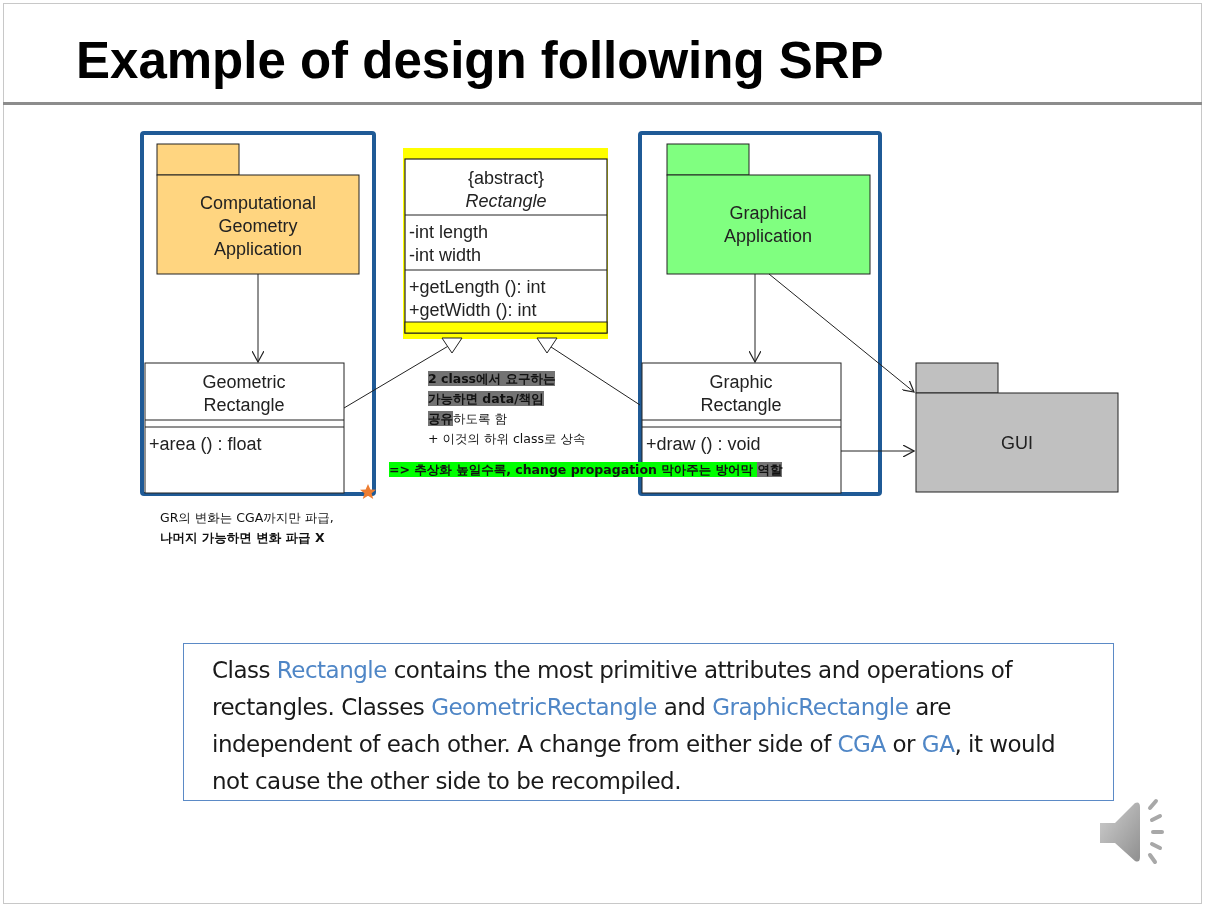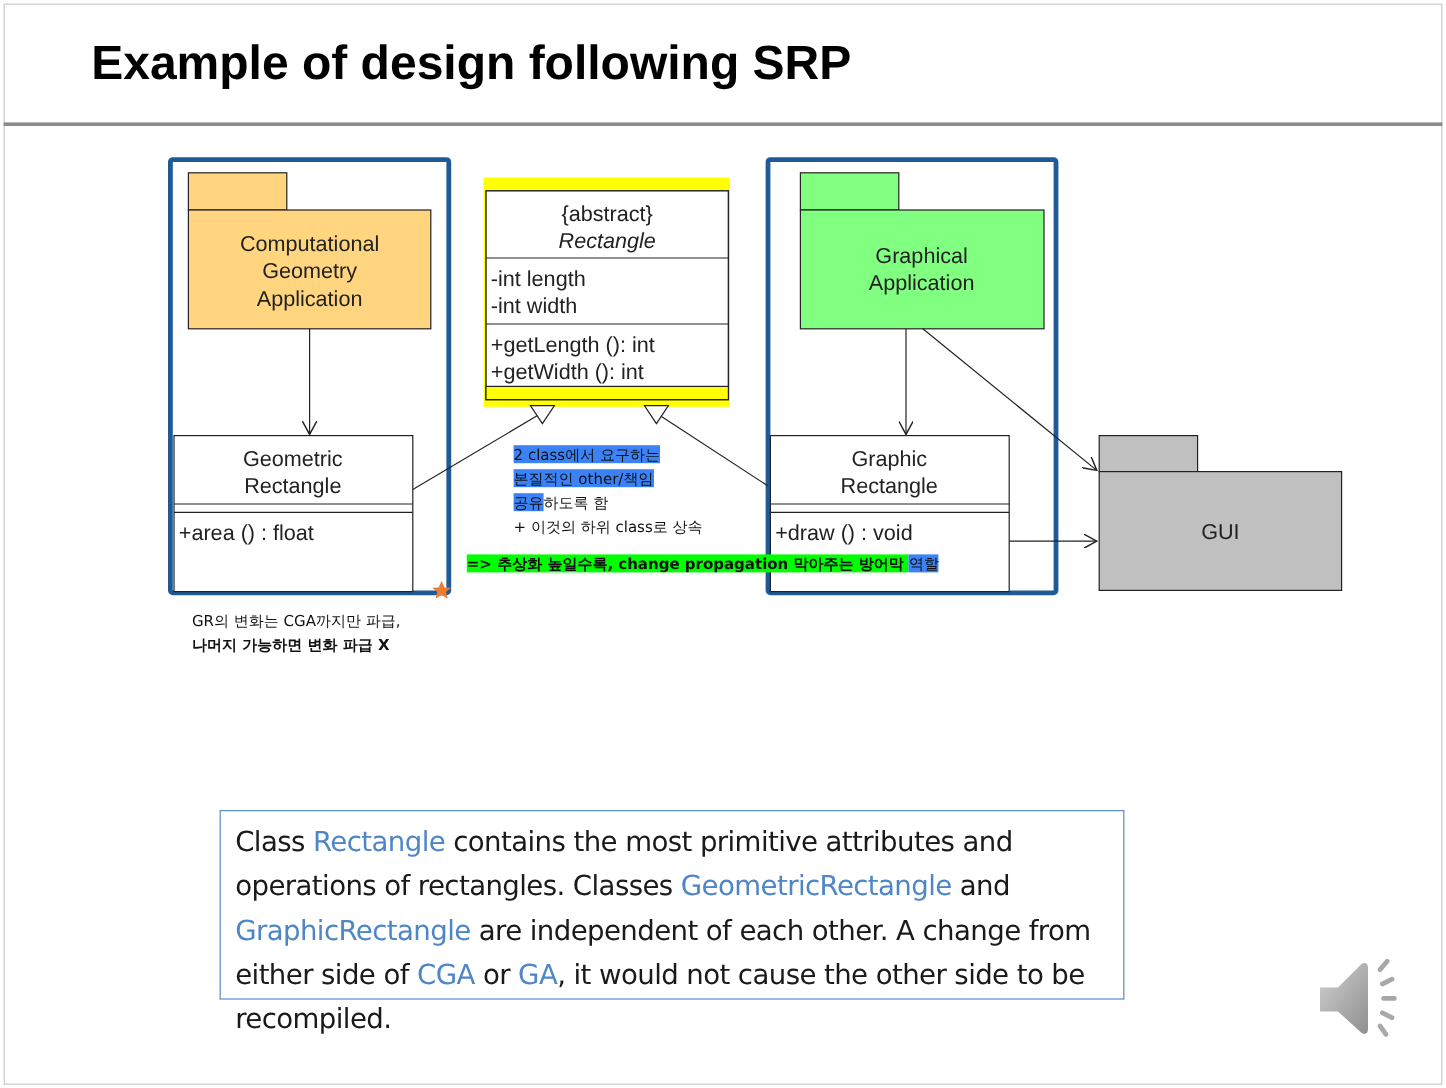--- a/index.html
+++ b/index.html
@@ -5,7 +5,7 @@
   html, body { margin:0; padding:0; background:#ffffff; }
   body { width:1205px; height:907px; position:relative; overflow:hidden; font-family:"Liberation Sans", sans-serif; }
   .slide { position:absolute; left:3px; top:3px; width:1199px; height:901px; border:1px solid #c8c8c8; background:#fff; box-sizing:border-box; }
-  .title { position:absolute; left:76px; top:31px; font-family:"Liberation Sans", sans-serif; font-weight:bold; font-size:40px; color:#000; letter-spacing:0px; }
+  .title { position:absolute; left:76px; top:31px; font-family:"Liberation Sans", sans-serif; font-weight:bold; font-size:51px; color:#000; letter-spacing:0px; }
   .title-rule { position:absolute; left:3px; top:102px; width:1199px; height:3px; background:#8c8c8c; }
   svg.diagram { position:absolute; left:0; top:0; }
   .uml-text { font-family:"Liberation Sans", sans-serif; font-size:18px; fill:#222; }

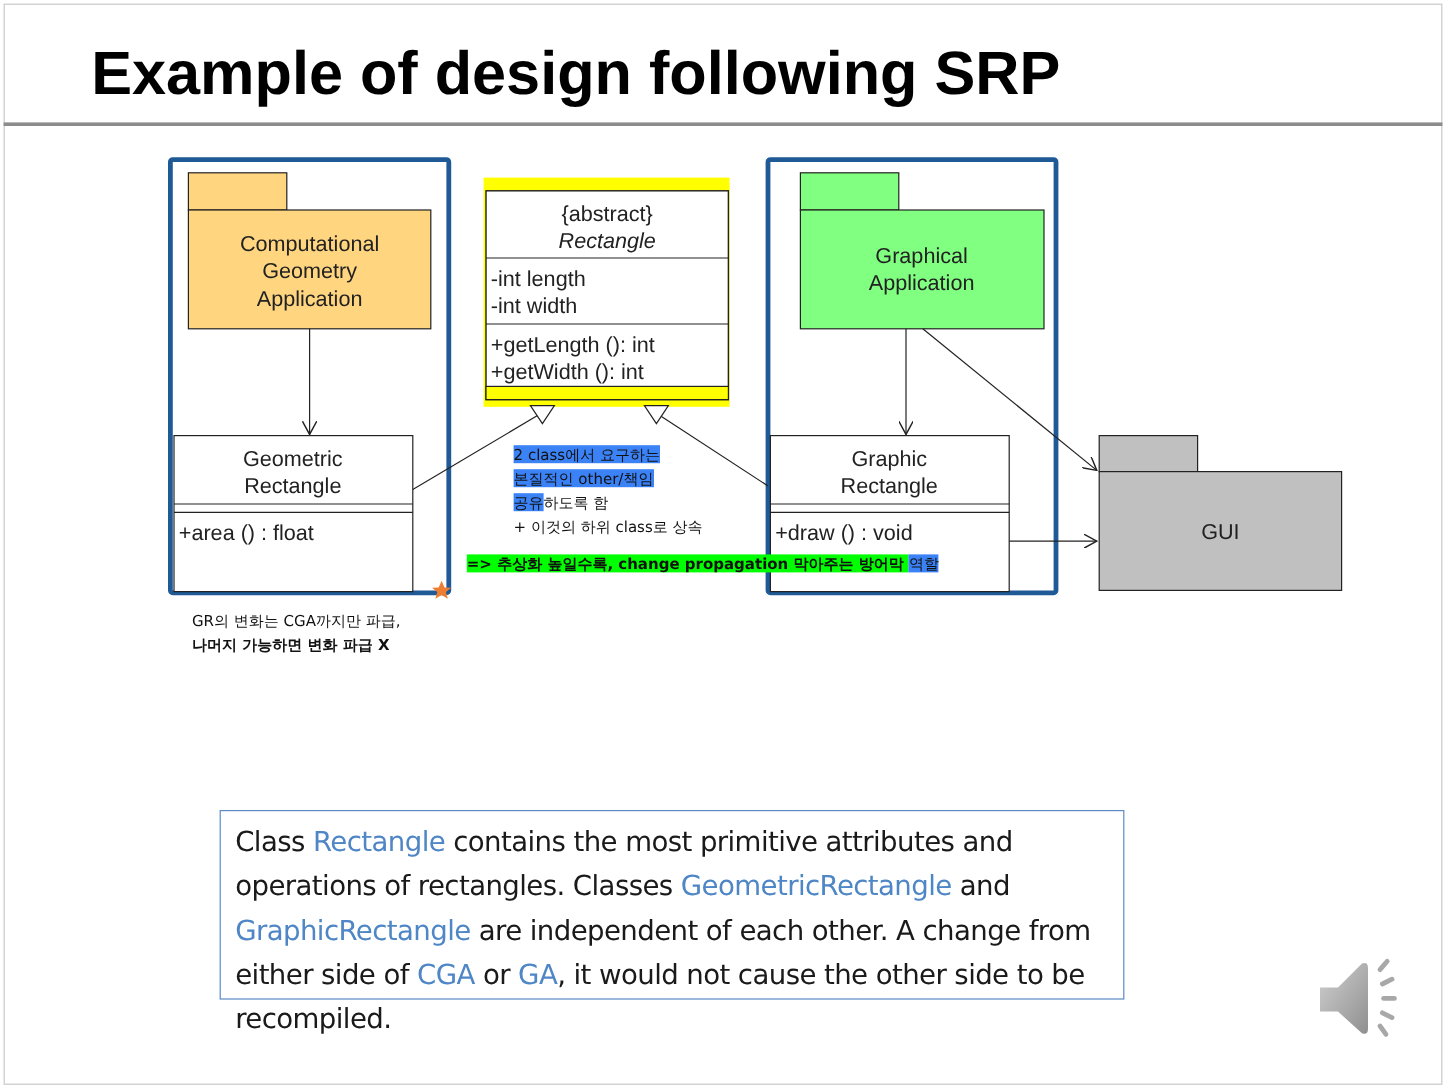--- a/index.html
+++ b/index.html
@@ -10,7 +10,7 @@
   svg.diagram { position:absolute; left:0; top:0; }
   .uml-text { font-family:"Liberation Sans", sans-serif; font-size:18px; fill:#222; }
   .note { position:absolute; font-family:"DejaVu Sans", sans-serif; font-size:12.5px; color:#111; line-height:20px; white-space:nowrap; }
-  .hl-yellow { background:#3b82f6; font-weight:normal; }
+  .hl-yellow { background:#737373; font-weight:bold; }
   .hl-green { background:#00ff00; font-weight:bold; }
   .hl-blue { background:#dbe5f1; }
   .bold { font-weight:bold; }

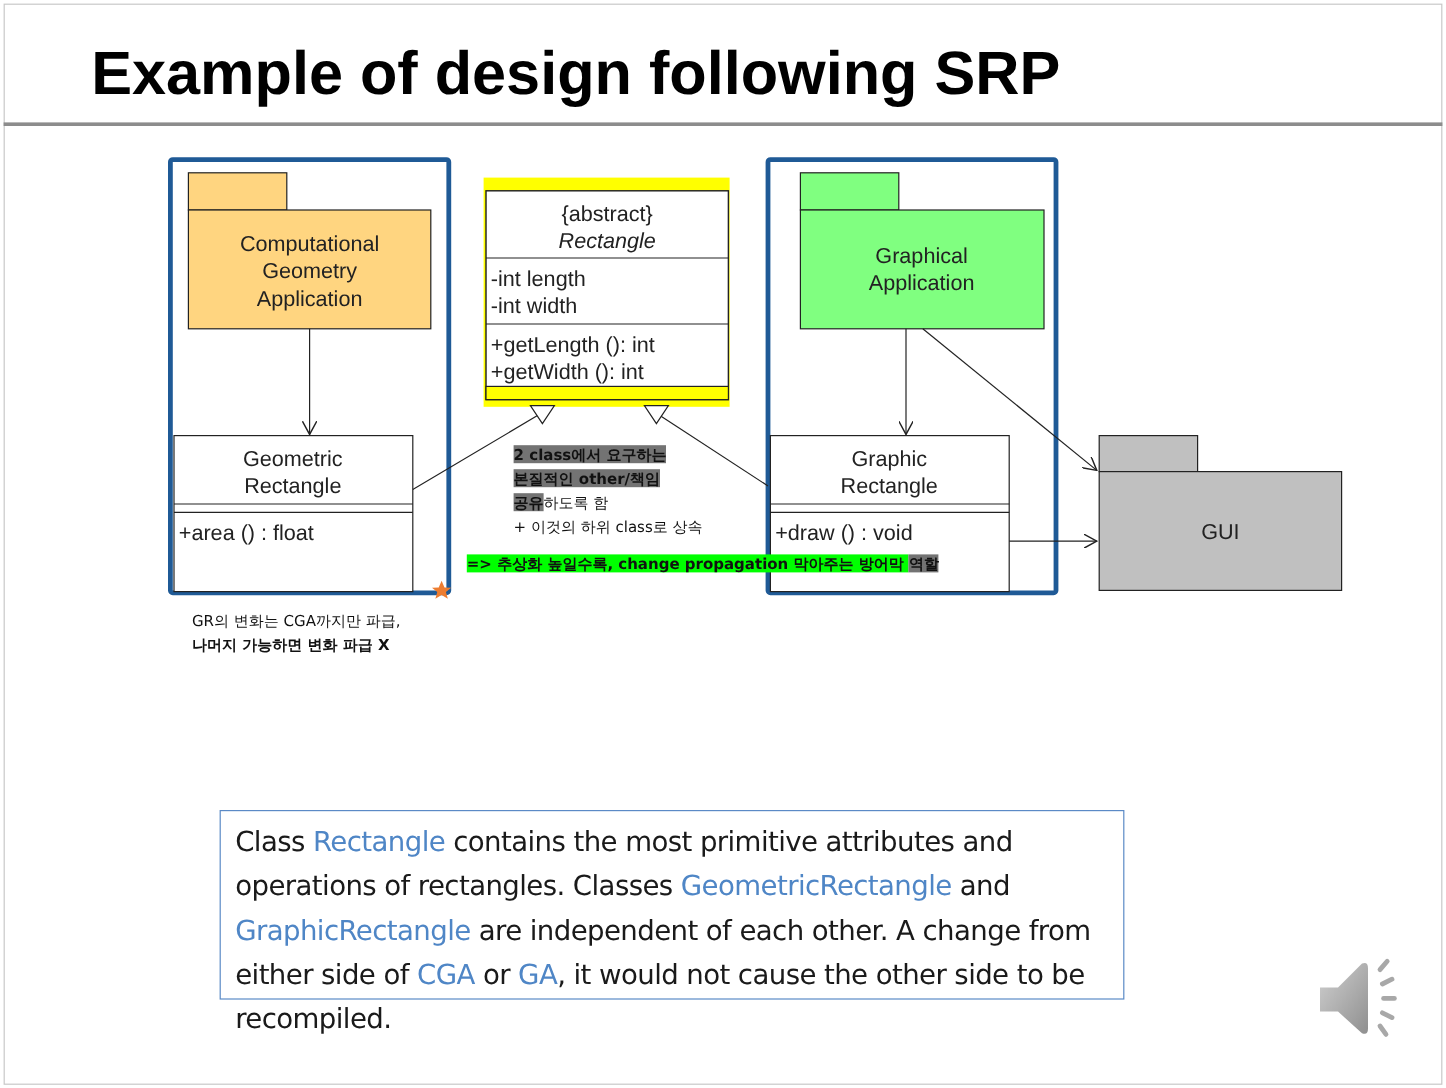--- a/index.html
+++ b/index.html
@@ -108,7 +108,7 @@
 
 <div class="note" style="left:428px; top:369px;">
   <div><span class="hl-yellow">2 class에서 요구하는</span></div>
-  <div><span class="hl-yellow">본질적인 other/책임</span></div>
+  <div><span class="hl-yellow">가능하면 data/책임</span></div>
   <div><span class="hl-yellow">공유</span><span>하도록 함</span></div>
   <div><span>+ 이것의 하위 class로 상속</span></div>
 </div>

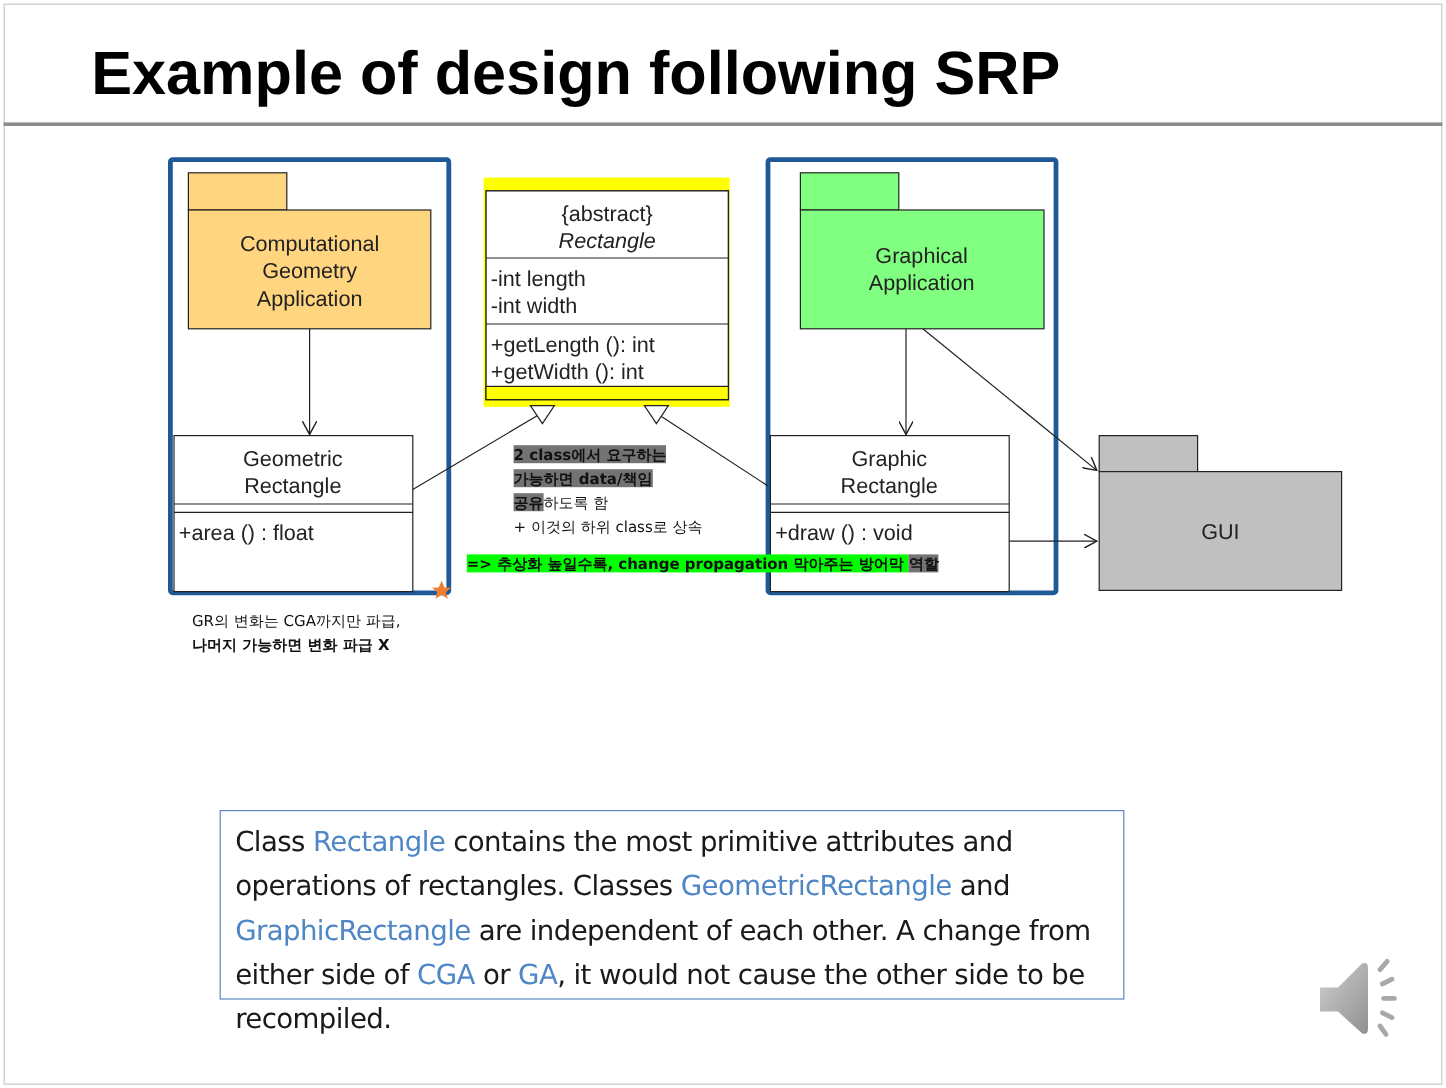--- a/index.html
+++ b/index.html
@@ -14,7 +14,7 @@
   .hl-green { background:#00ff00; font-weight:bold; }
   .hl-blue { background:#dbe5f1; }
   .bold { font-weight:bold; }
-  .summary { position:absolute; left:183px; top:643px; width:754px; height:158px; border:1.5px solid #5b8ac6; box-sizing:border-box; padding:8px 12px; font-family:"DejaVu Sans", sans-serif; font-size:23px; line-height:37px; color:#1a1a1a; letter-spacing:-0.5px;margin-top:32px; }
+  .summary { position:absolute; left:183px; top:643px; width:931px; height:158px; border:1.5px solid #5b8ac6; box-sizing:border-box; padding:8px 28px; font-family:"DejaVu Sans", sans-serif; font-size:23px; line-height:37px; color:#1a1a1a; letter-spacing:-0.5px; }
   .summary .kw { color:#4f86c6; }
   .speaker { position:absolute; left:1095px; top:795px; }
 </style>

